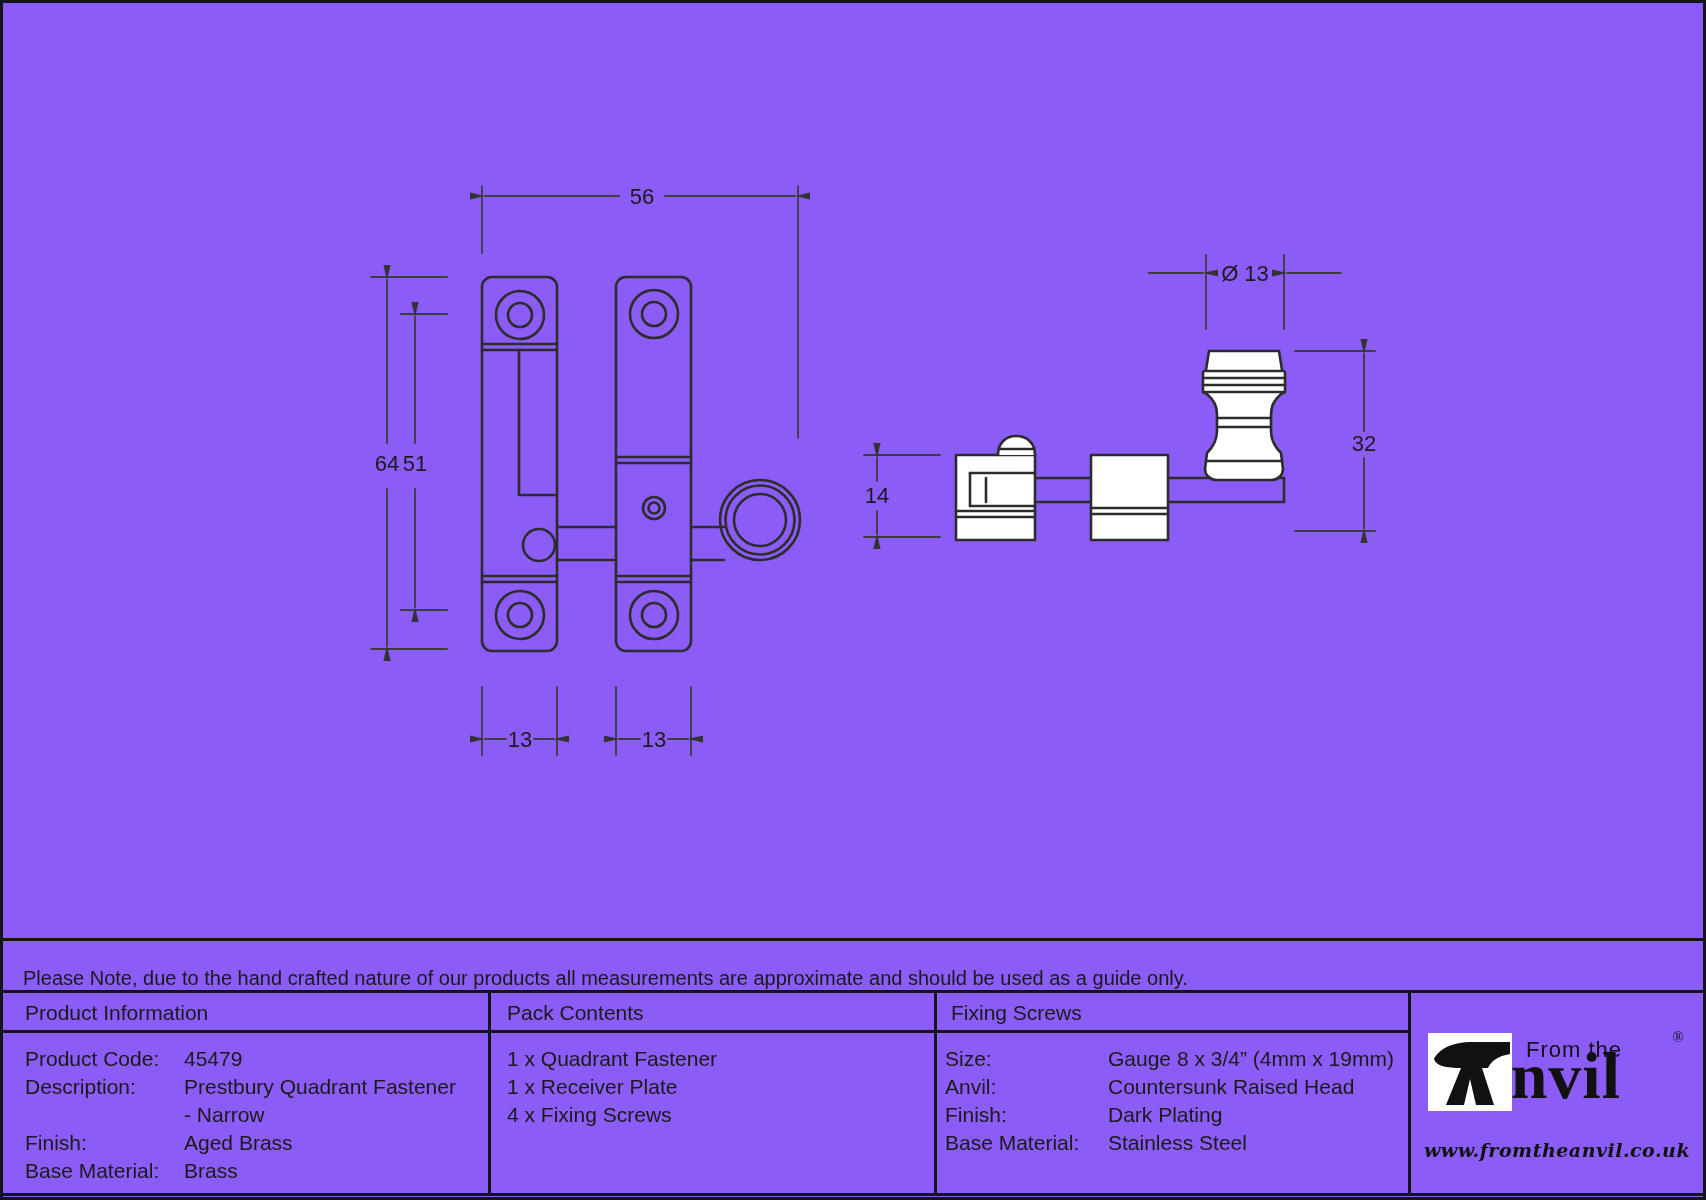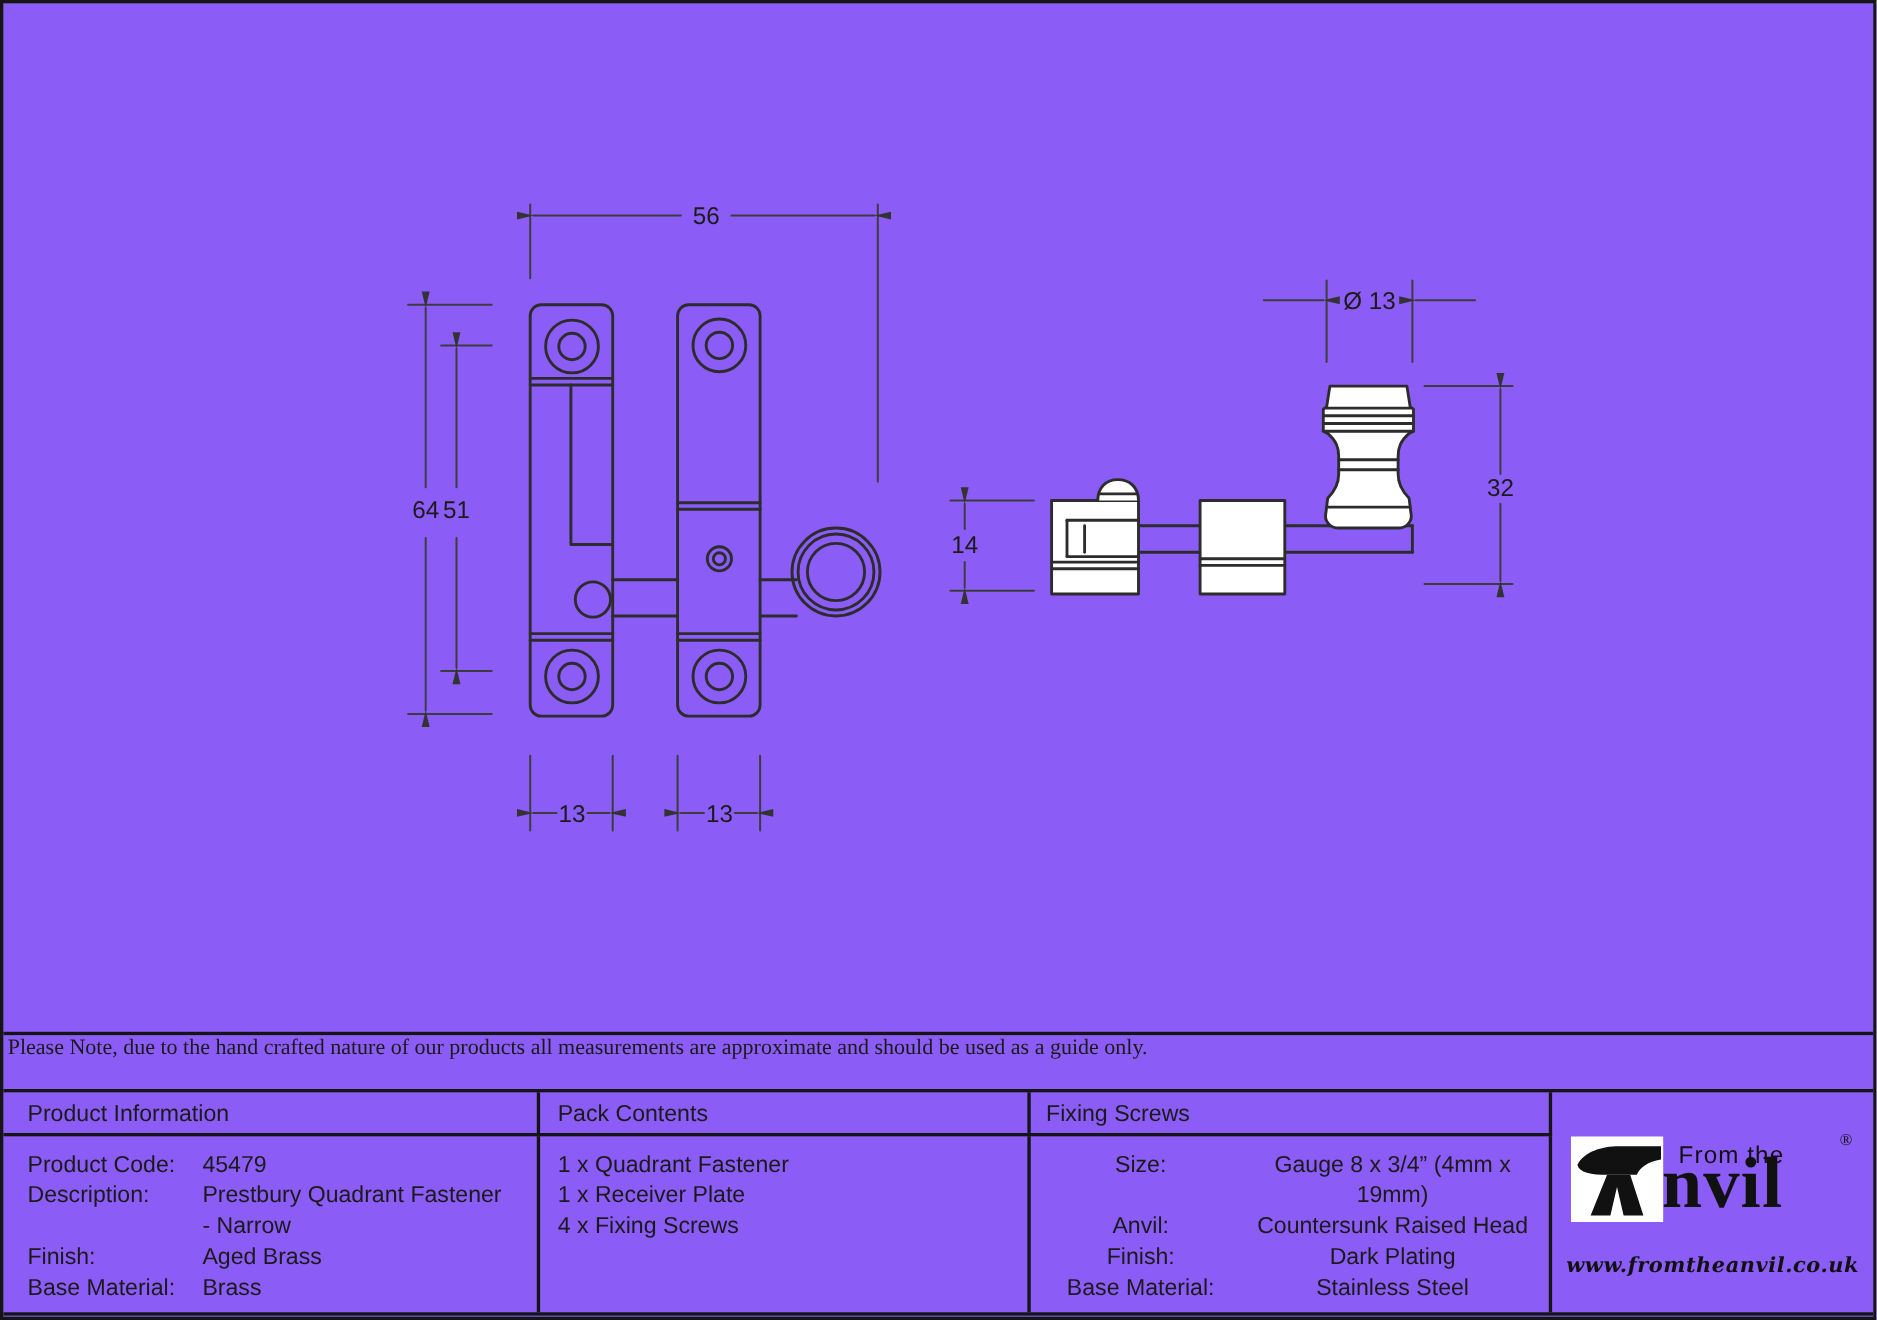--- a/index.html
+++ b/index.html
@@ -22,10 +22,9 @@
     position:absolute;left:0;top:935px;width:1700px;height:55px;
     border-top:3px solid #151515;border-bottom:3px solid #151515;
     box-sizing:border-box;
-    display:flex;align-items:flex-start;
-    padding-left:4px;
+    display:flex;align-items:flex-end;
+    padding-left:20px;
     font-size:20px;
-    font-family:Liberation Serif, serif;
   }
   .cell{
     position:absolute;

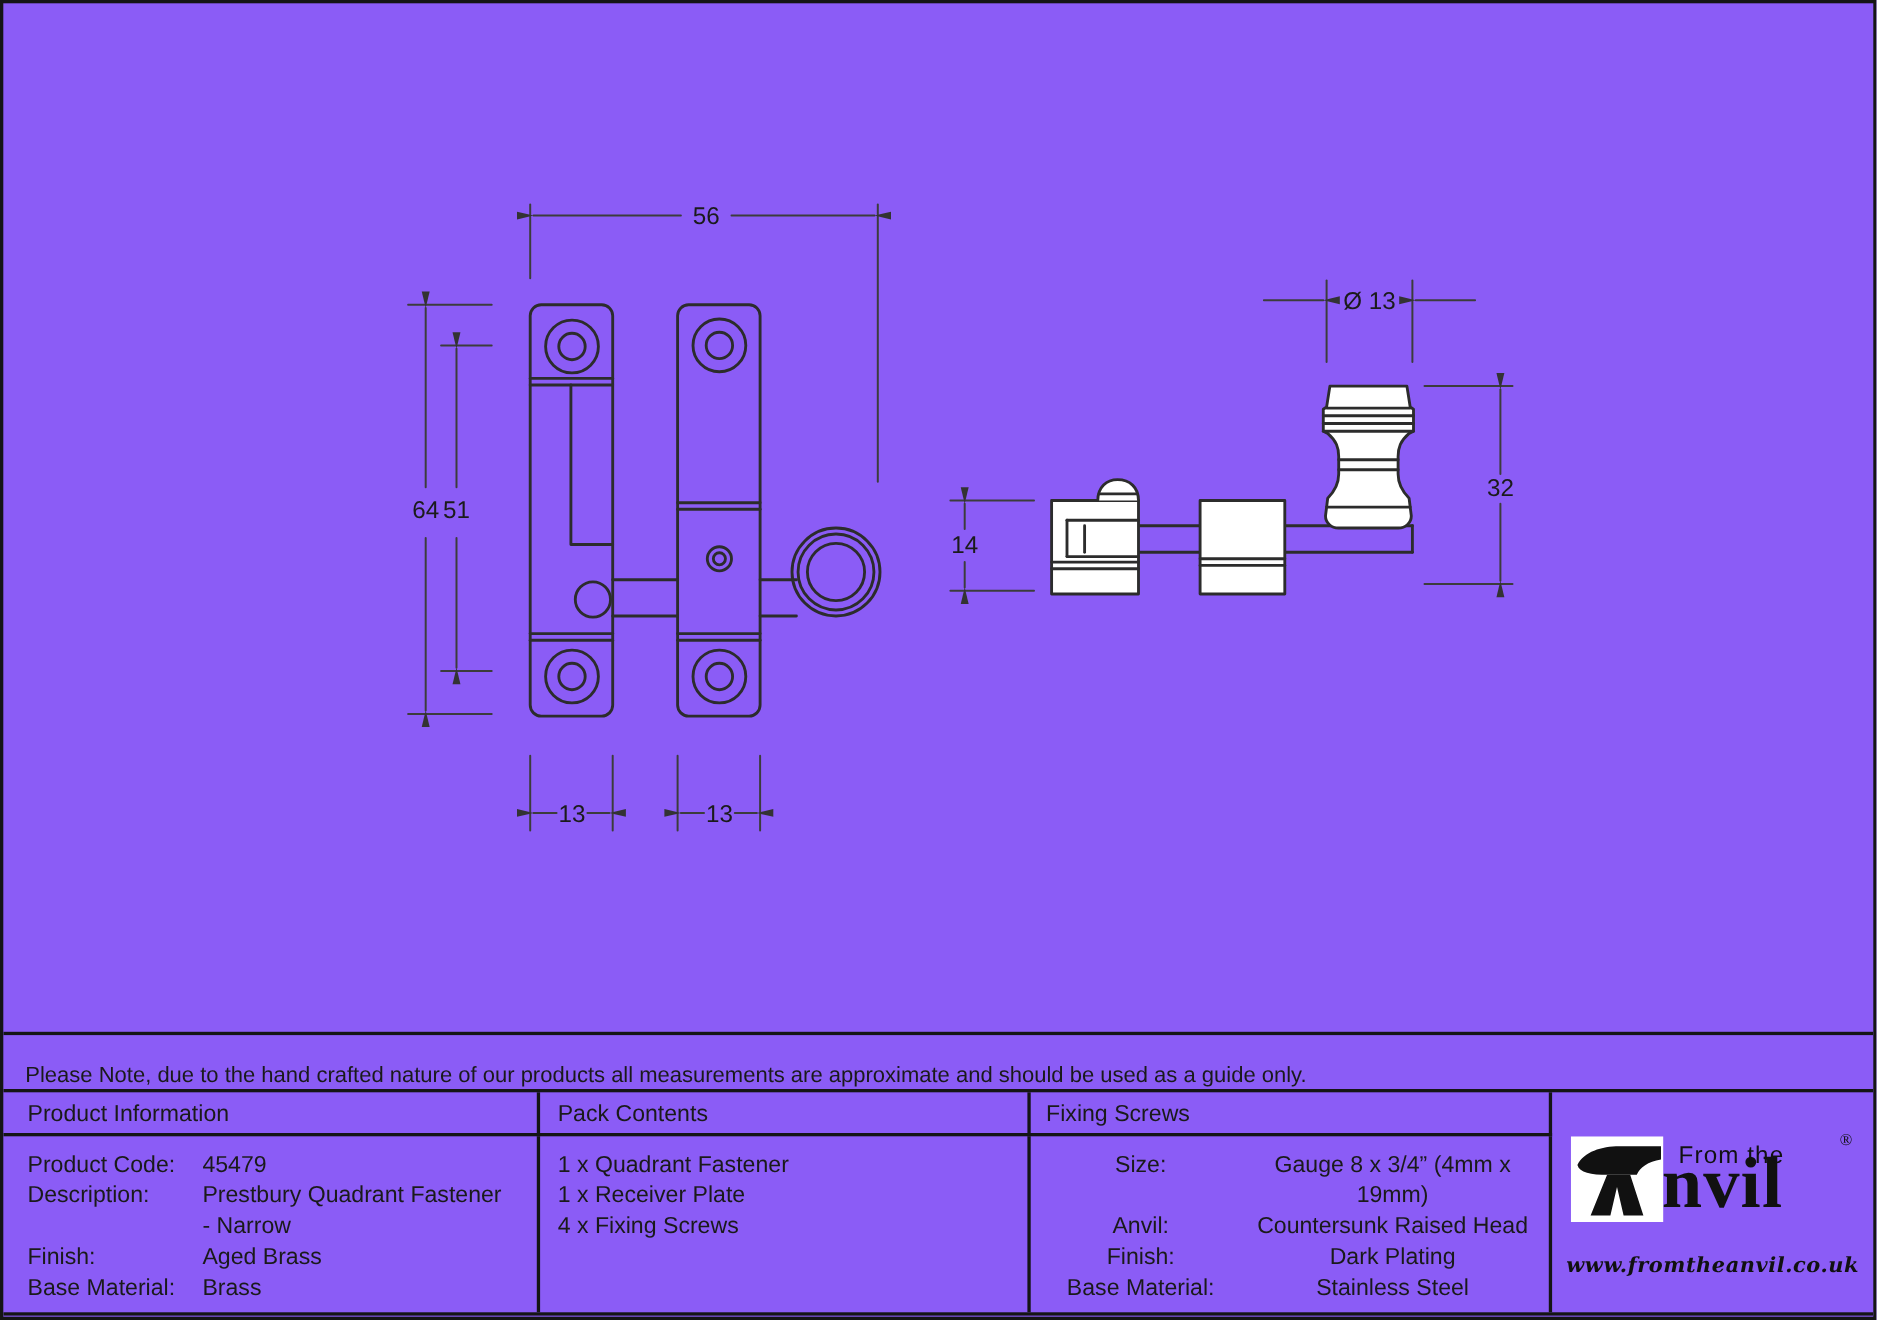--- a/index.html
+++ b/index.html
@@ -36,7 +36,7 @@
   .bcell{top:1030px;height:160px;font-size:21px;line-height:28px;}
   #h1,#b1{left:0;width:488px;}
   #h2,#b2{left:488px;width:446px;}
-  #h3,#b3{left:934px;width:474px;text-align:center;}
+  #h3,#b3{left:934px;width:474px;}
   #h1{padding-left:22px;}
   #h2{padding-left:16px;}
   #h3{padding-left:14px;}

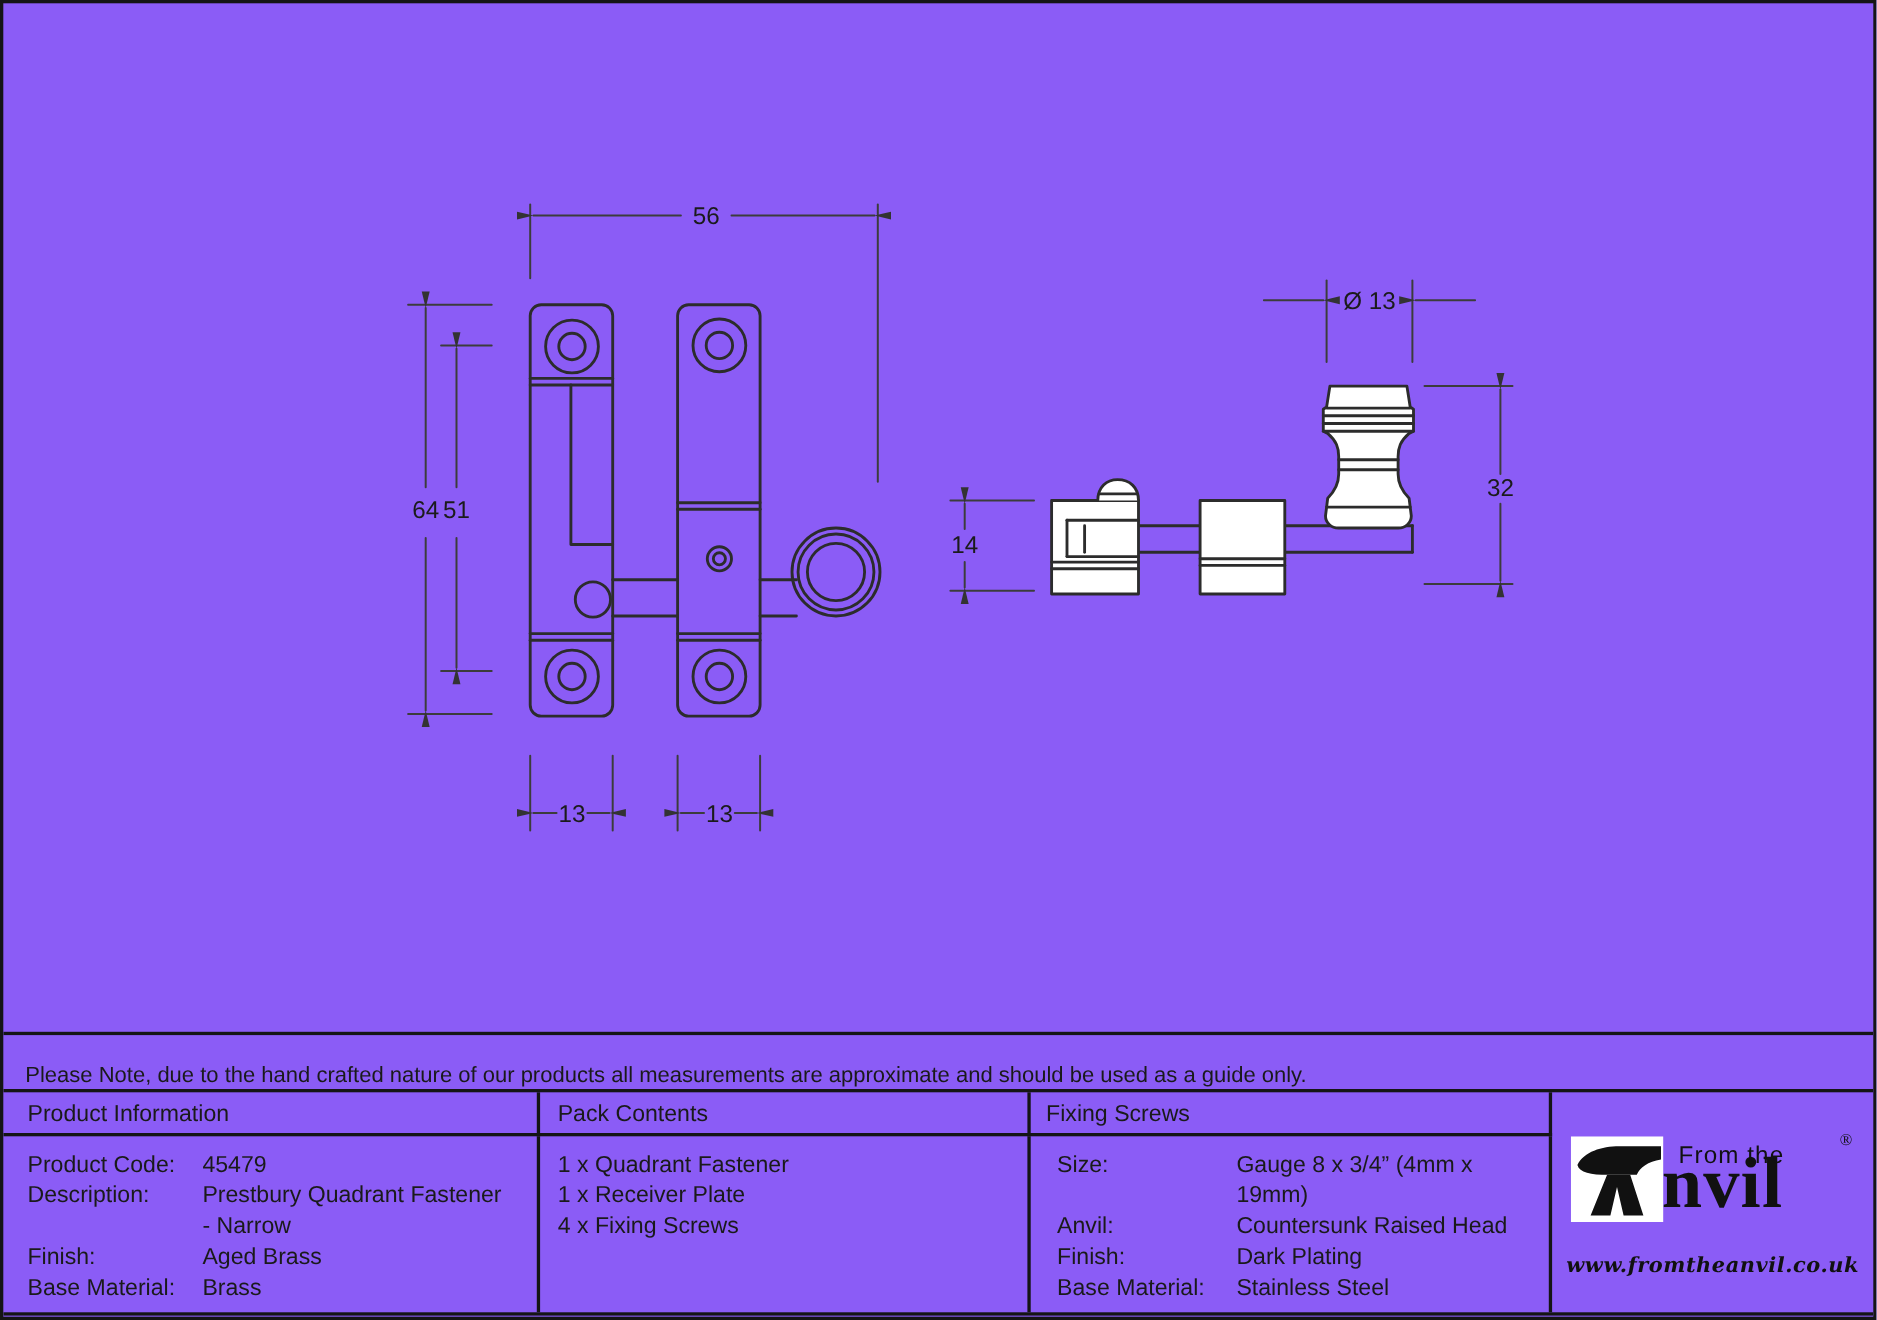--- a/index.html
+++ b/index.html
@@ -44,7 +44,7 @@
   .tbottom{position:absolute;left:0;top:1190px;width:1700px;height:3px;background:#151515;}
   .kv{display:grid;padding:12px 0 0 22px;column-gap:11px;}
   .kv1{grid-template-columns:148px auto;}
-  .kv3{grid-template-columns:152px auto;padding-left:24px;}
+  .kv3{grid-template-columns:152px auto;padding-left:8px;}
   .list{padding:12px 0 0 16px;}
   .logo-cell{
     position:absolute;left:1408px;top:990px;width:292px;height:200px;

